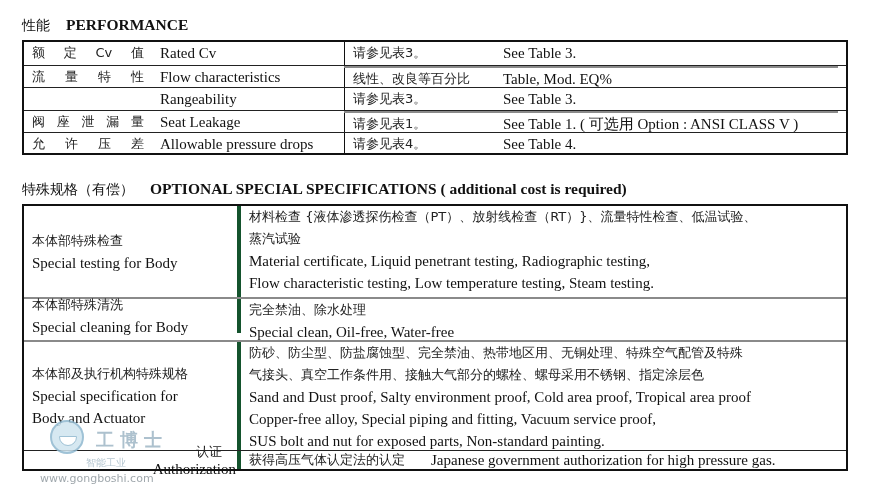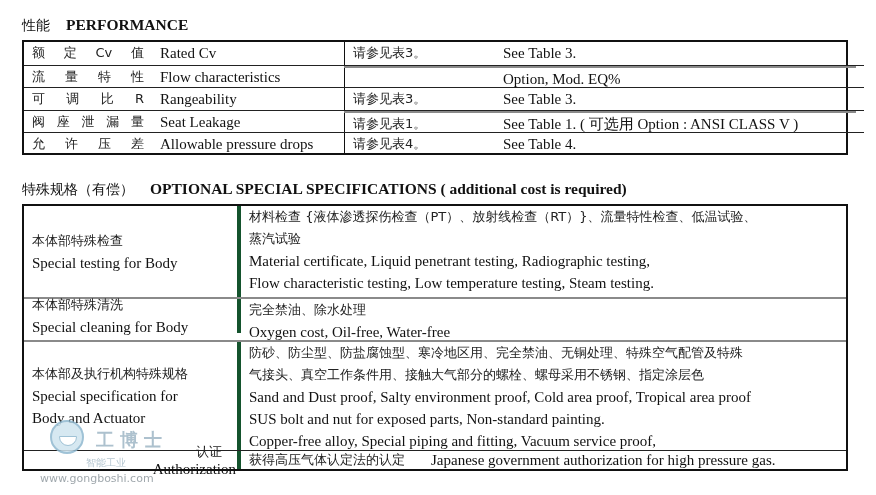--- a/index.html
+++ b/index.html
@@ -21,7 +21,7 @@
   }
   .perf-row {
     position: absolute; left: 0; width: 100%; height: 40px;
-    font-size: 15px; line-height: 22px; white-space: nowrap; padding-left: 18px;
+    font-size: 15px; line-height: 22px; white-space: nowrap;
   }
   .perf-row.sep { border-top: 1px solid #222; }
   .perf-row.sep-gray .right { border-top: 2px solid #8a8a8a; }

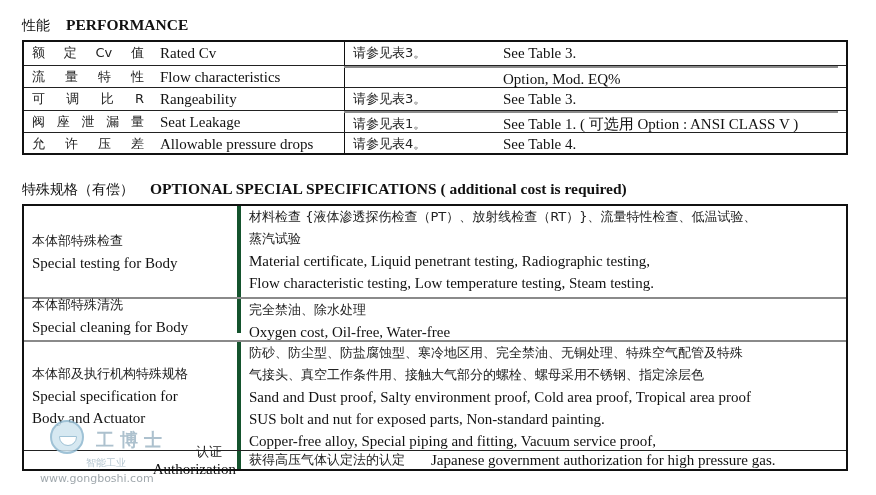--- a/index.html
+++ b/index.html
@@ -105,6 +105,7 @@
       <span class="en-label">Flow characteristics</span>
     </div>
     <div class="right">
+      <span class="zh-ref">线性、改良等百分比</span>
       <span class="en-ref">Option, Mod. EQ%</span>
     </div>
   </div>

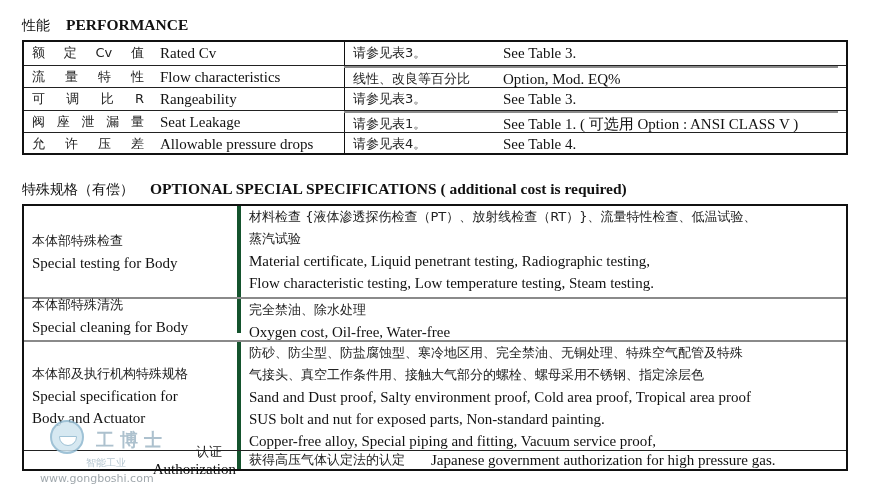--- a/index.html
+++ b/index.html
@@ -106,7 +106,7 @@
     </div>
     <div class="right">
       <span class="zh-ref">线性、改良等百分比</span>
-      <span class="en-ref">Option, Mod. EQ%</span>
+      <span class="en-ref">Table, Mod. EQ%</span>
     </div>
   </div>
 

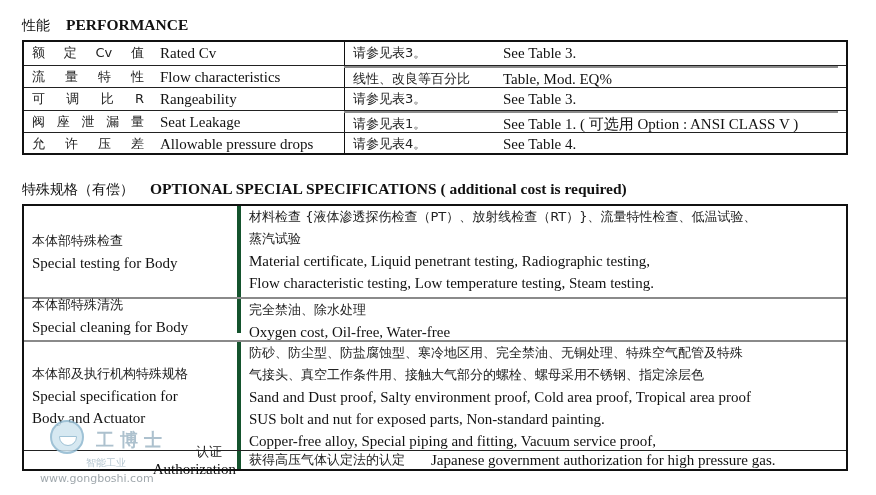--- a/index.html
+++ b/index.html
@@ -112,7 +112,6 @@
 
   <div class="perf-row sep" style="top:45px;">
     <div class="perf-left">
-      <span class="zh-label">可调比R</span>
       <span class="en-label">Rangeability</span>
     </div>
     <div class="right">

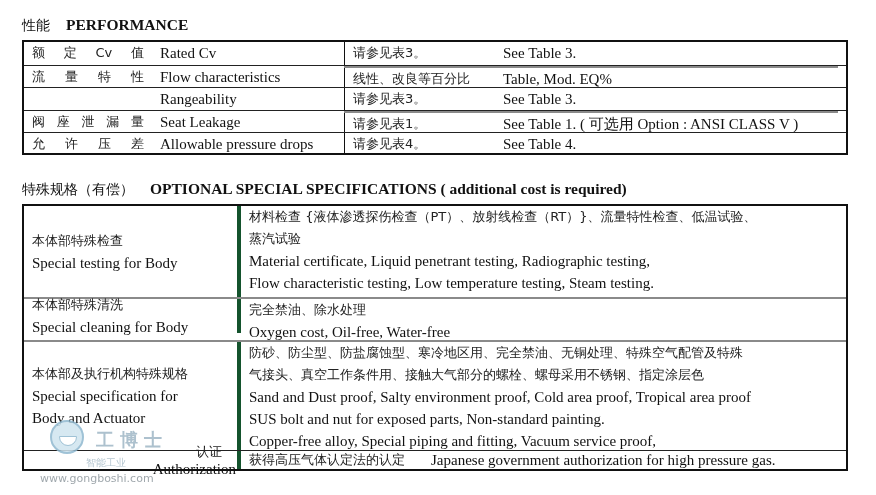--- a/index.html
+++ b/index.html
@@ -169,7 +169,7 @@
     </div>
     <div class="spec-right">
       <div class="spec-line zh">完全禁油、除水处理</div>
-      <div class="spec-line">Oxygen cost, Oil-free, Water-free</div>
+      <div class="spec-line">Special clean, Oil-free, Water-free</div>
     </div>
   </div>
 

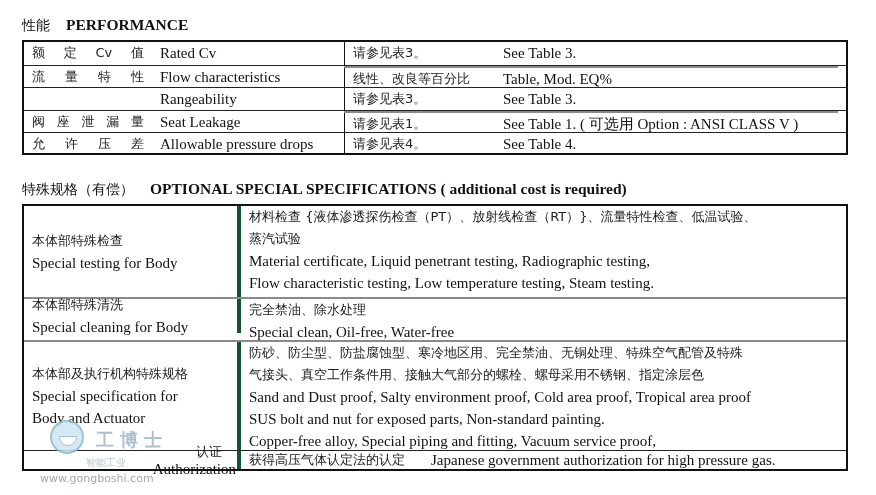--- a/index.html
+++ b/index.html
@@ -180,7 +180,7 @@
       <div class="spec-line">Body and Actuator</div>
     </div>
     <div class="spec-right">
-      <div class="spec-line zh">防砂、防尘型、防盐腐蚀型、寒冷地区用、完全禁油、无铜处理、特殊空气配管及特殊</div>
+      <div class="spec-line zh">防砂、防尘型、防盐腐蚀型、完全禁油、热带地区用、无铜处理、特殊空气配管及特殊</div>
       <div class="spec-line zh">气接头、真空工作条件用、接触大气部分的螺栓、螺母采用不锈钢、指定涂层色</div>
       <div class="spec-line">Sand and Dust proof, Salty environment proof, Cold area proof, Tropical area proof</div>
       <div class="spec-line">SUS bolt and nut for exposed parts, Non-standard painting.</div>

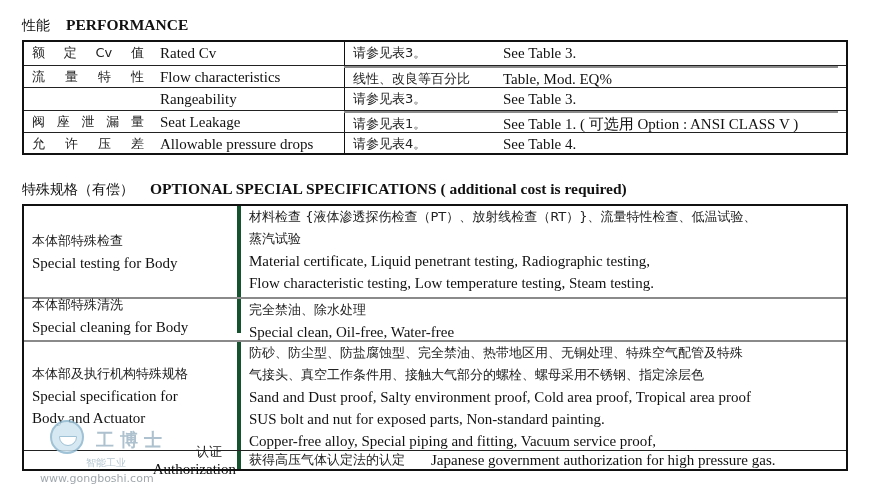--- a/index.html
+++ b/index.html
@@ -183,8 +183,8 @@
       <div class="spec-line zh">防砂、防尘型、防盐腐蚀型、完全禁油、热带地区用、无铜处理、特殊空气配管及特殊</div>
       <div class="spec-line zh">气接头、真空工作条件用、接触大气部分的螺栓、螺母采用不锈钢、指定涂层色</div>
       <div class="spec-line">Sand and Dust proof, Salty environment proof, Cold area proof, Tropical area proof</div>
+      <div class="spec-line">Copper-free alloy, Special piping and fitting, Vacuum service proof,</div>
       <div class="spec-line">SUS bolt and nut for exposed parts, Non-standard painting.</div>
-      <div class="spec-line">Copper-free alloy, Special piping and fitting, Vacuum service proof,</div>
     </div>
   </div>
 

